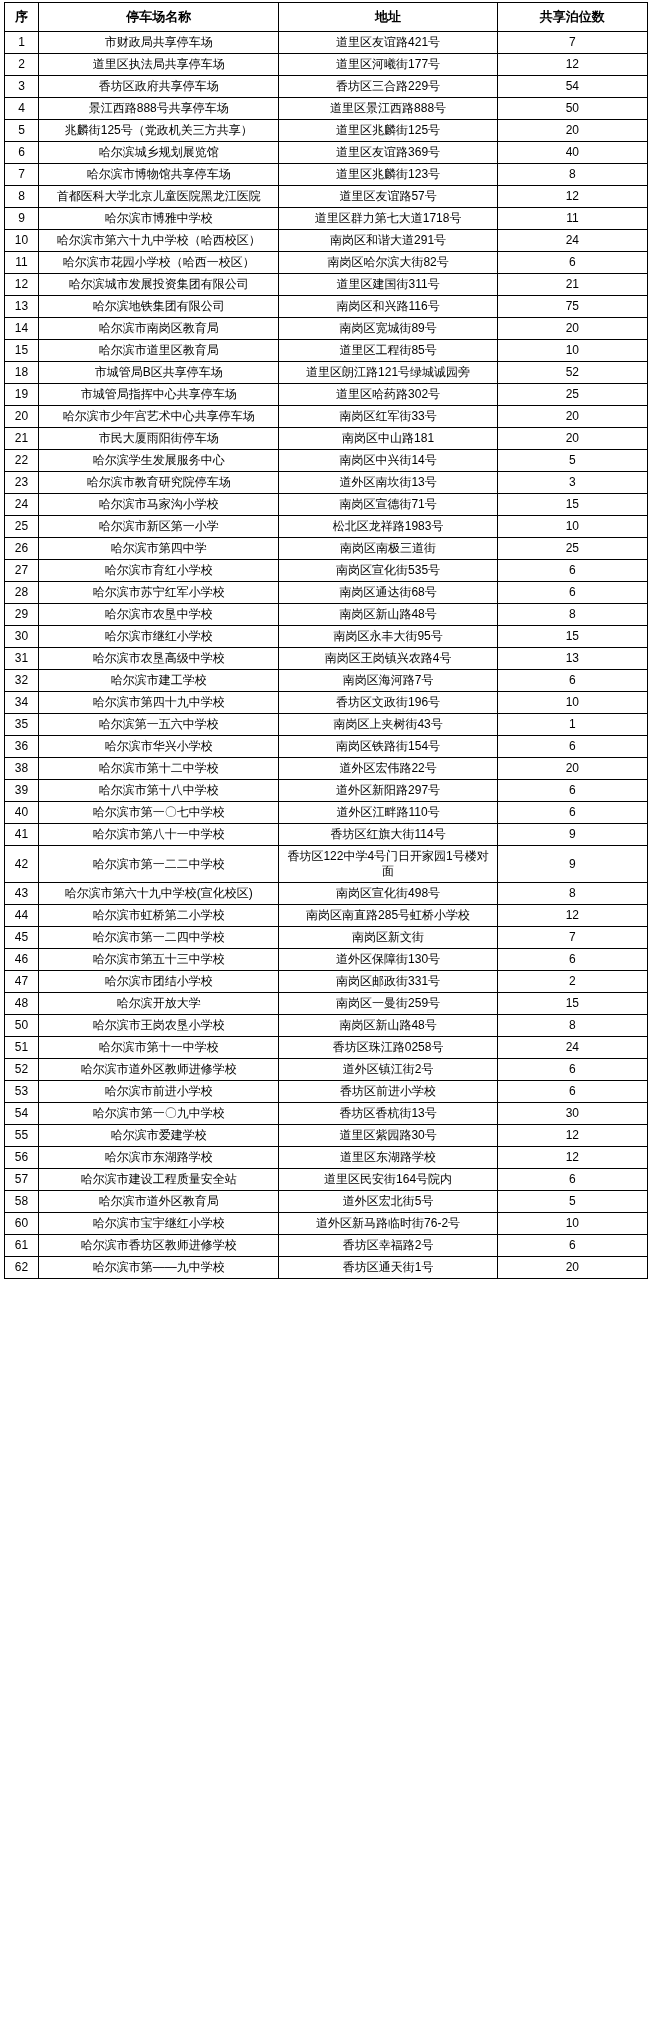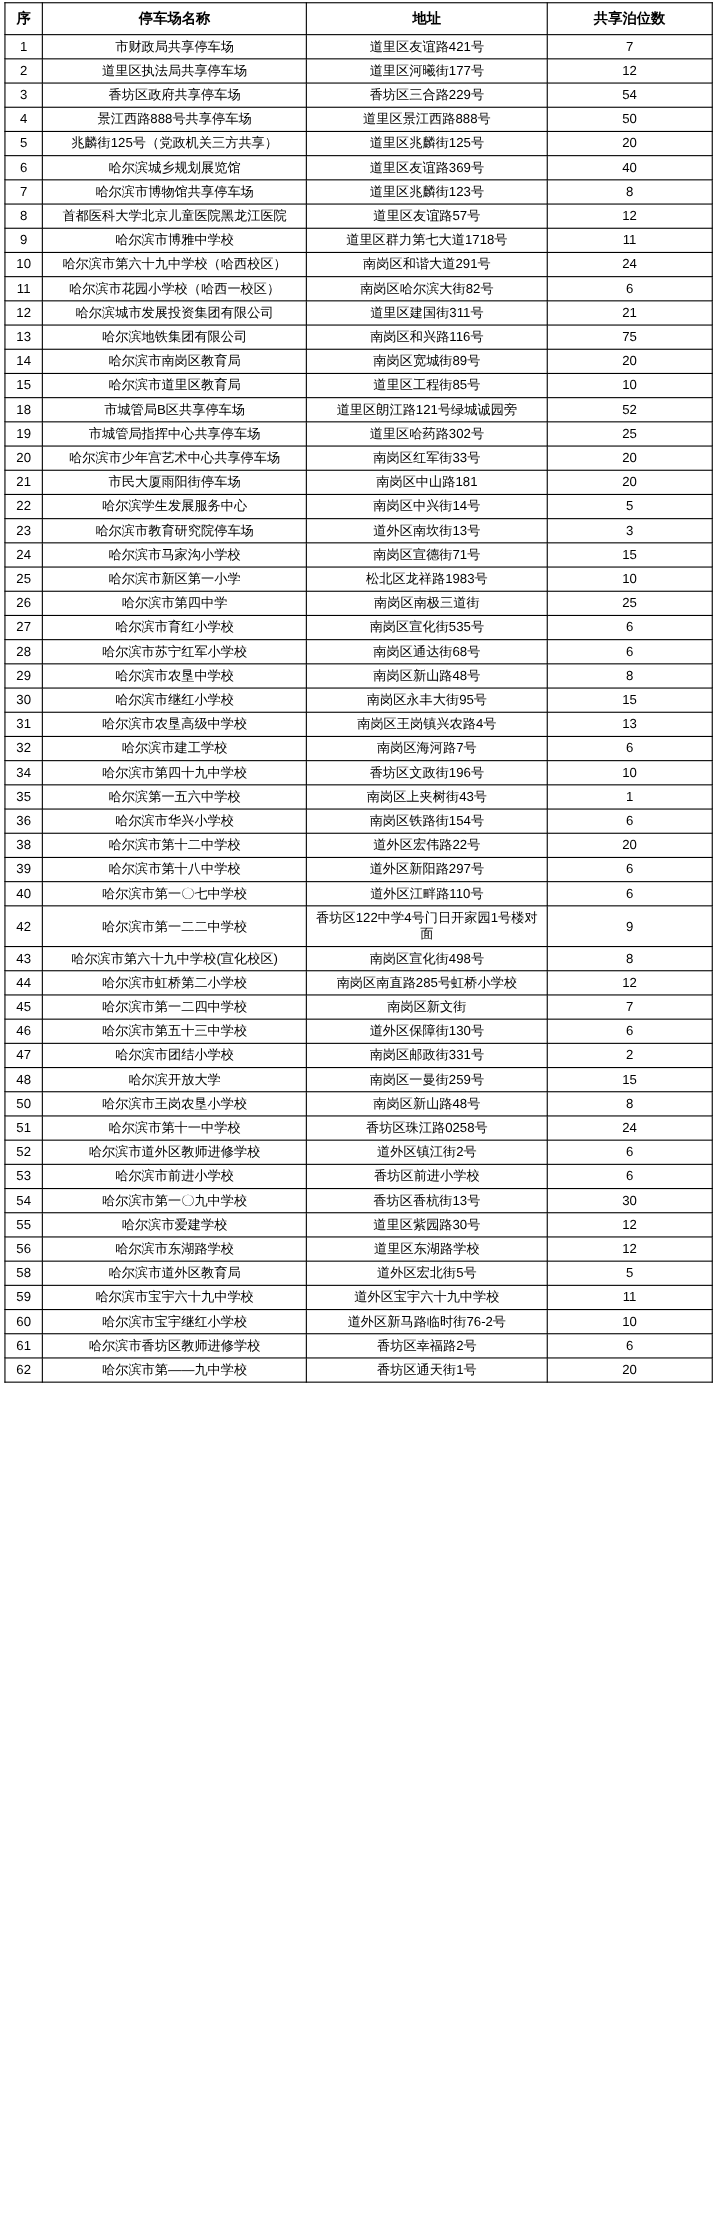--- a/index.html
+++ b/index.html
@@ -282,6 +282,12 @@
           <td class="slots">6</td>
         </tr>
         <tr>
+          <td class="idx">41</td>
+          <td class="name">哈尔滨市第八十一中学校</td>
+          <td class="addr">香坊区红旗大街114号</td>
+          <td class="slots">9</td>
+        </tr>
+        <tr>
           <td class="idx">42</td>
           <td class="name">哈尔滨市第一二二中学校</td>
           <td class="addr">香坊区122中学4号门日开家园1号楼对面</td>

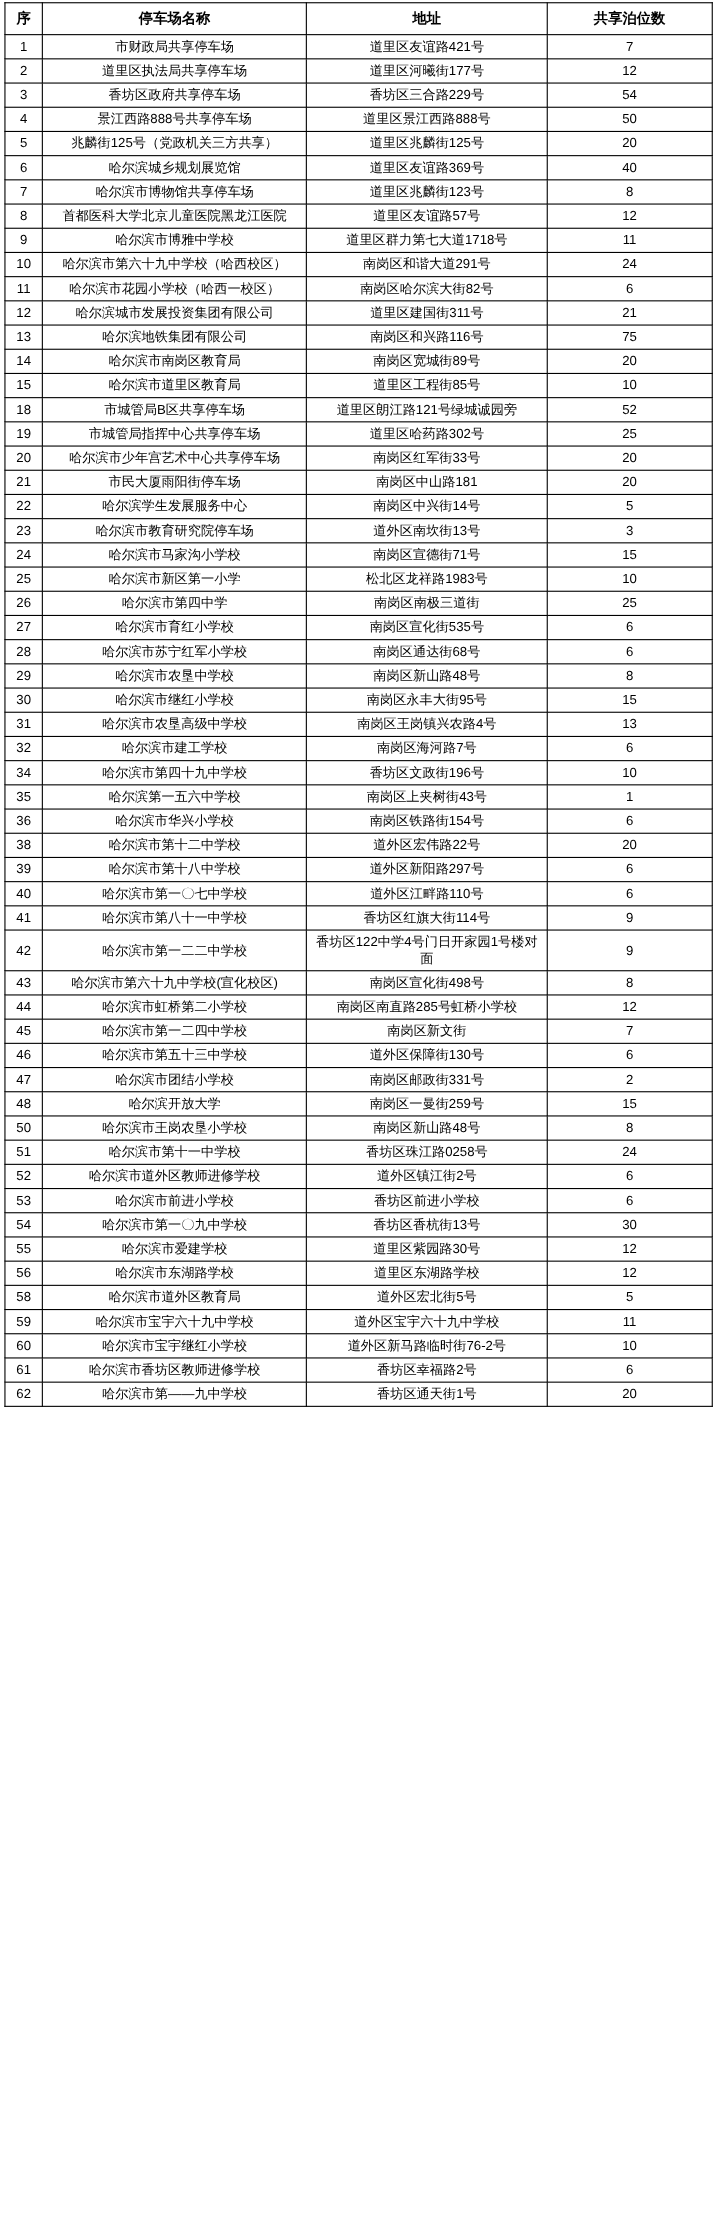--- a/index.html
+++ b/index.html
@@ -372,6 +372,12 @@
           <td class="slots">12</td>
         </tr>
         <tr>
+          <td class="idx">57</td>
+          <td class="name">哈尔滨市建设工程质量安全站</td>
+          <td class="addr">道里区民安街164号院内</td>
+          <td class="slots">6</td>
+        </tr>
+        <tr>
           <td class="idx">58</td>
           <td class="name">哈尔滨市道外区教育局</td>
           <td class="addr">道外区宏北街5号</td>

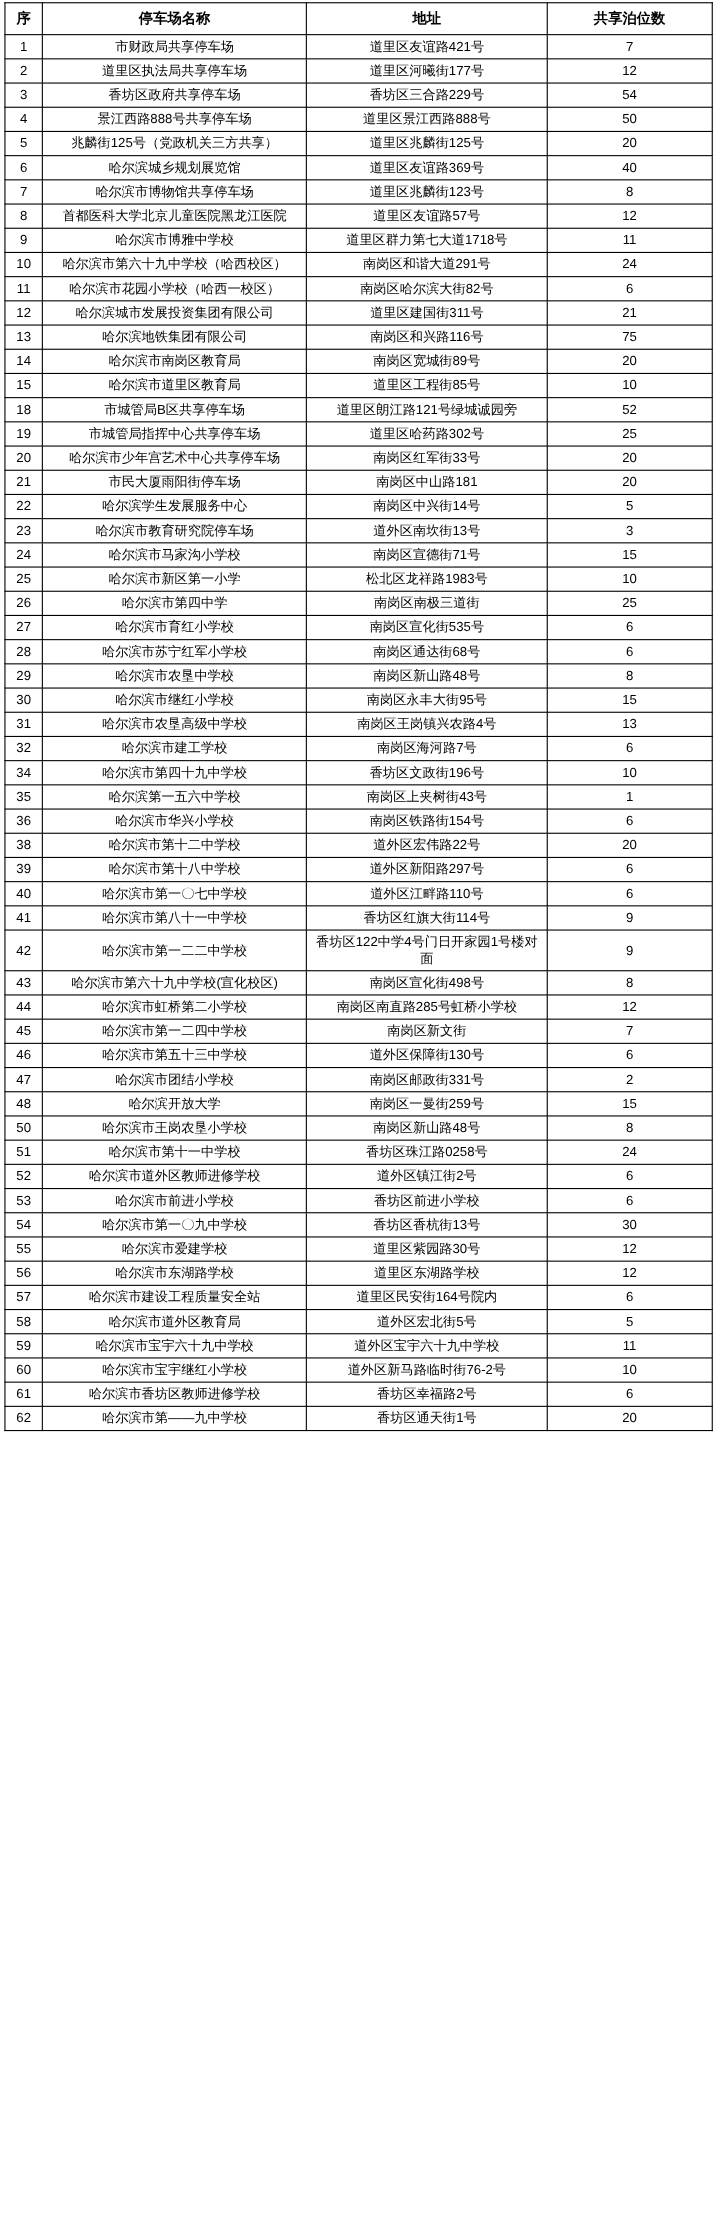--- a/index.html
+++ b/index.html
@@ -384,12 +384,6 @@
           <td class="slots">5</td>
         </tr>
         <tr>
-          <td class="idx">59</td>
-          <td class="name">哈尔滨市宝宇六十九中学校</td>
-          <td class="addr">道外区宝宇六十九中学校</td>
-          <td class="slots">11</td>
-        </tr>
-        <tr>
           <td class="idx">60</td>
           <td class="name">哈尔滨市宝宇继红小学校</td>
           <td class="addr">道外区新马路临时街76-2号</td>

